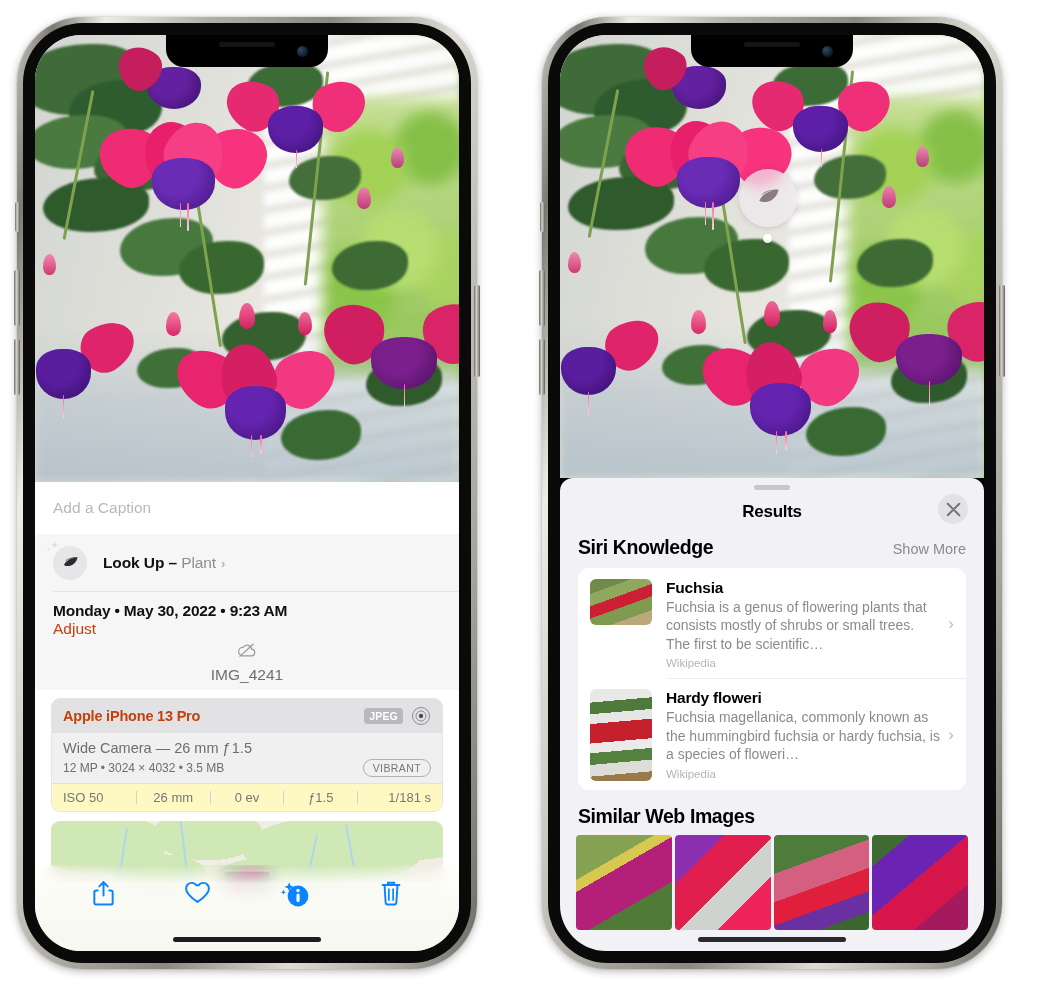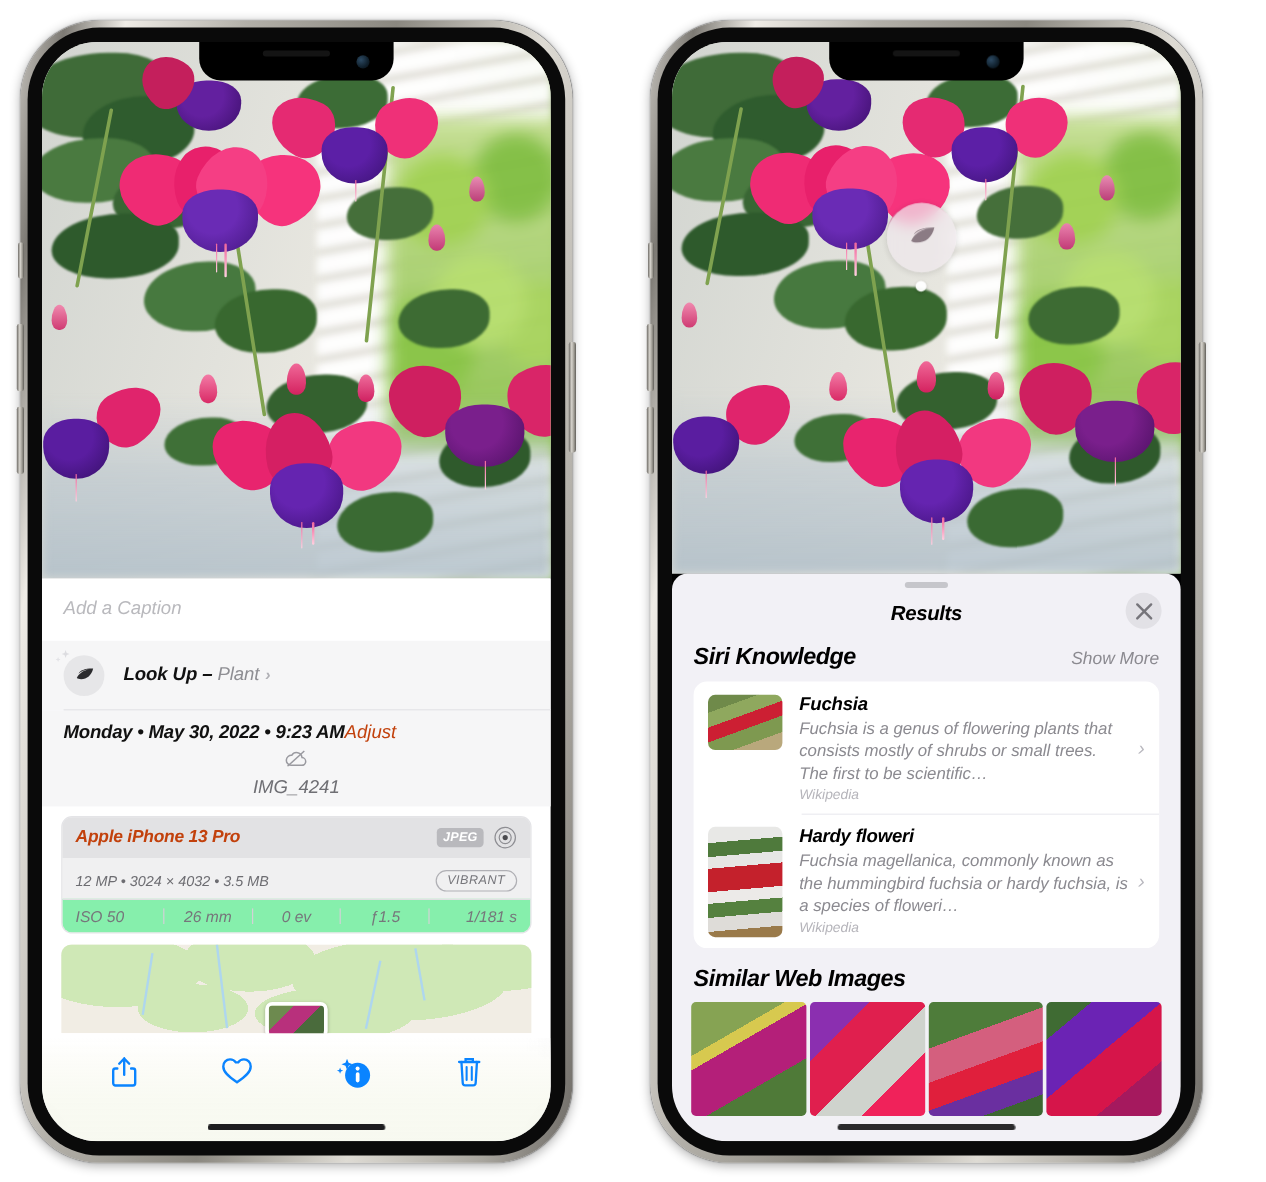--- a/index.html
+++ b/index.html
@@ -9,7 +9,7 @@
     font-family: "Liberation Sans", sans-serif;
     overflow: hidden;
   }
-  .stage { position: relative; width: 1055px; height: 730px; font-style: italic; }
+  .stage { position: relative; width: 1055px; height: 730px; }
 
   
   .phone { position: absolute; width: 460px; height: 952px; }

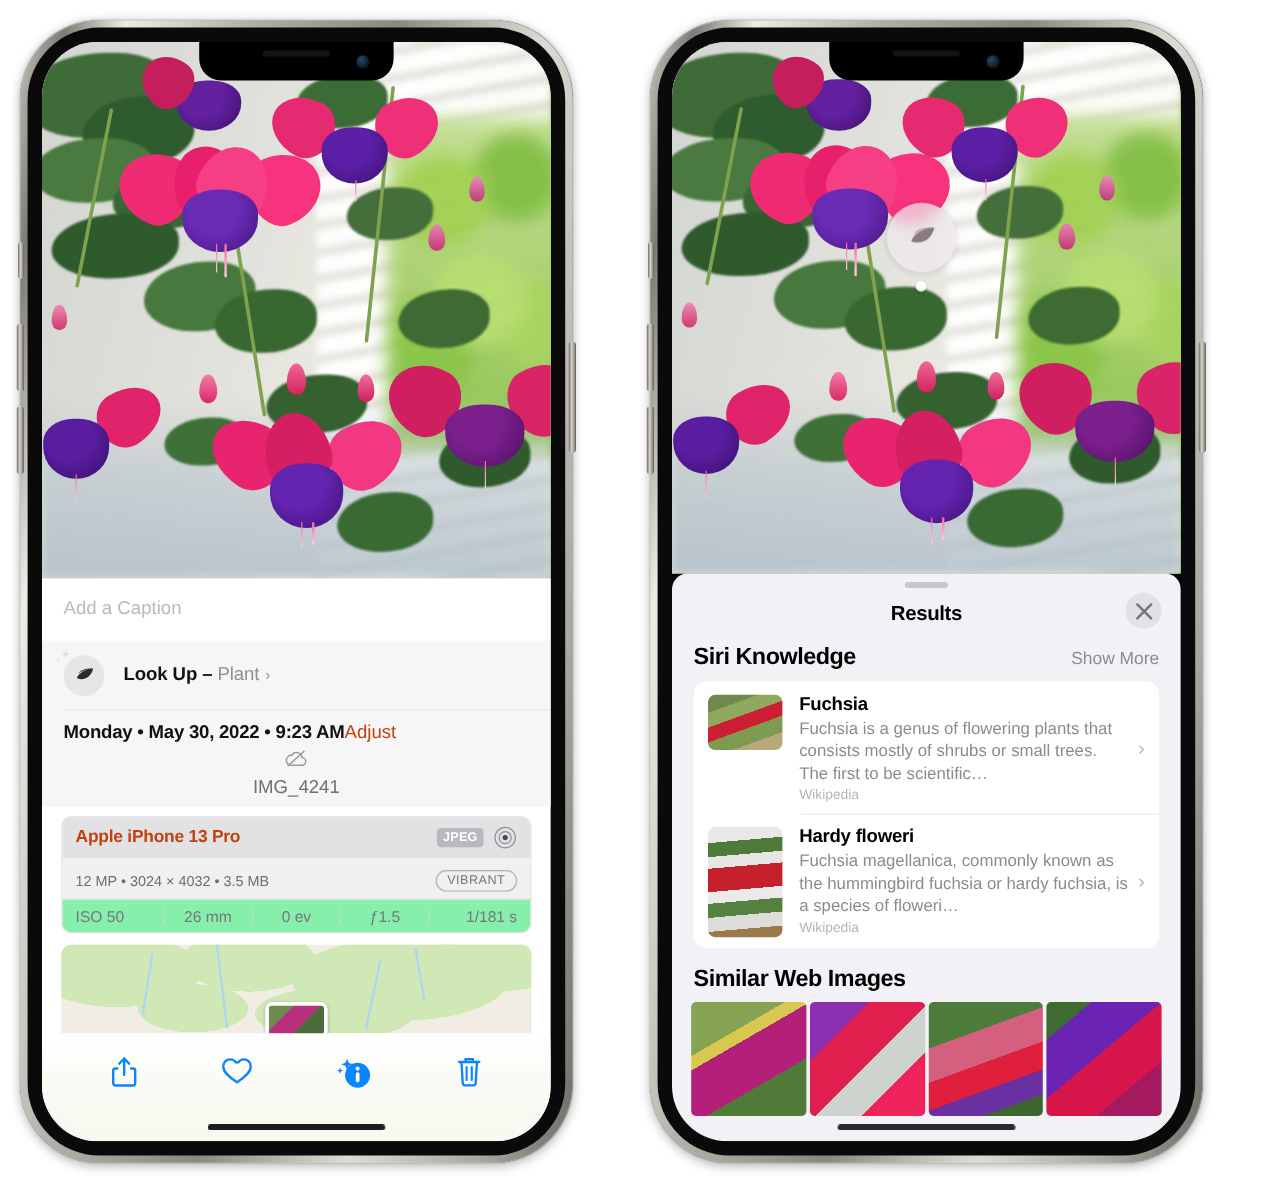--- a/index.html
+++ b/index.html
@@ -120,7 +120,7 @@
   .chev-sm { margin-left:5px; color:#b0b0b5; font-size:13px; font-weight:600; }
 
   .meta-block { background:#f6f6f7; padding:10px 18px 6px 18px; }
-  .meta-line1 { display:flex; align-items:baseline; justify-content:flex-start; }
+  .meta-line1 { display:flex; align-items:baseline; justify-content:flex-start;flex-direction:column; }
   .meta-date { font-size:15.5px; font-weight:700; color:#111; letter-spacing:-.2px; }
   .adjust { font-size:15.5px; color:#c2410c; }
   .meta-line2 { display:flex; align-items:center; gap:9px; margin-top:5px;flex-direction:column; }

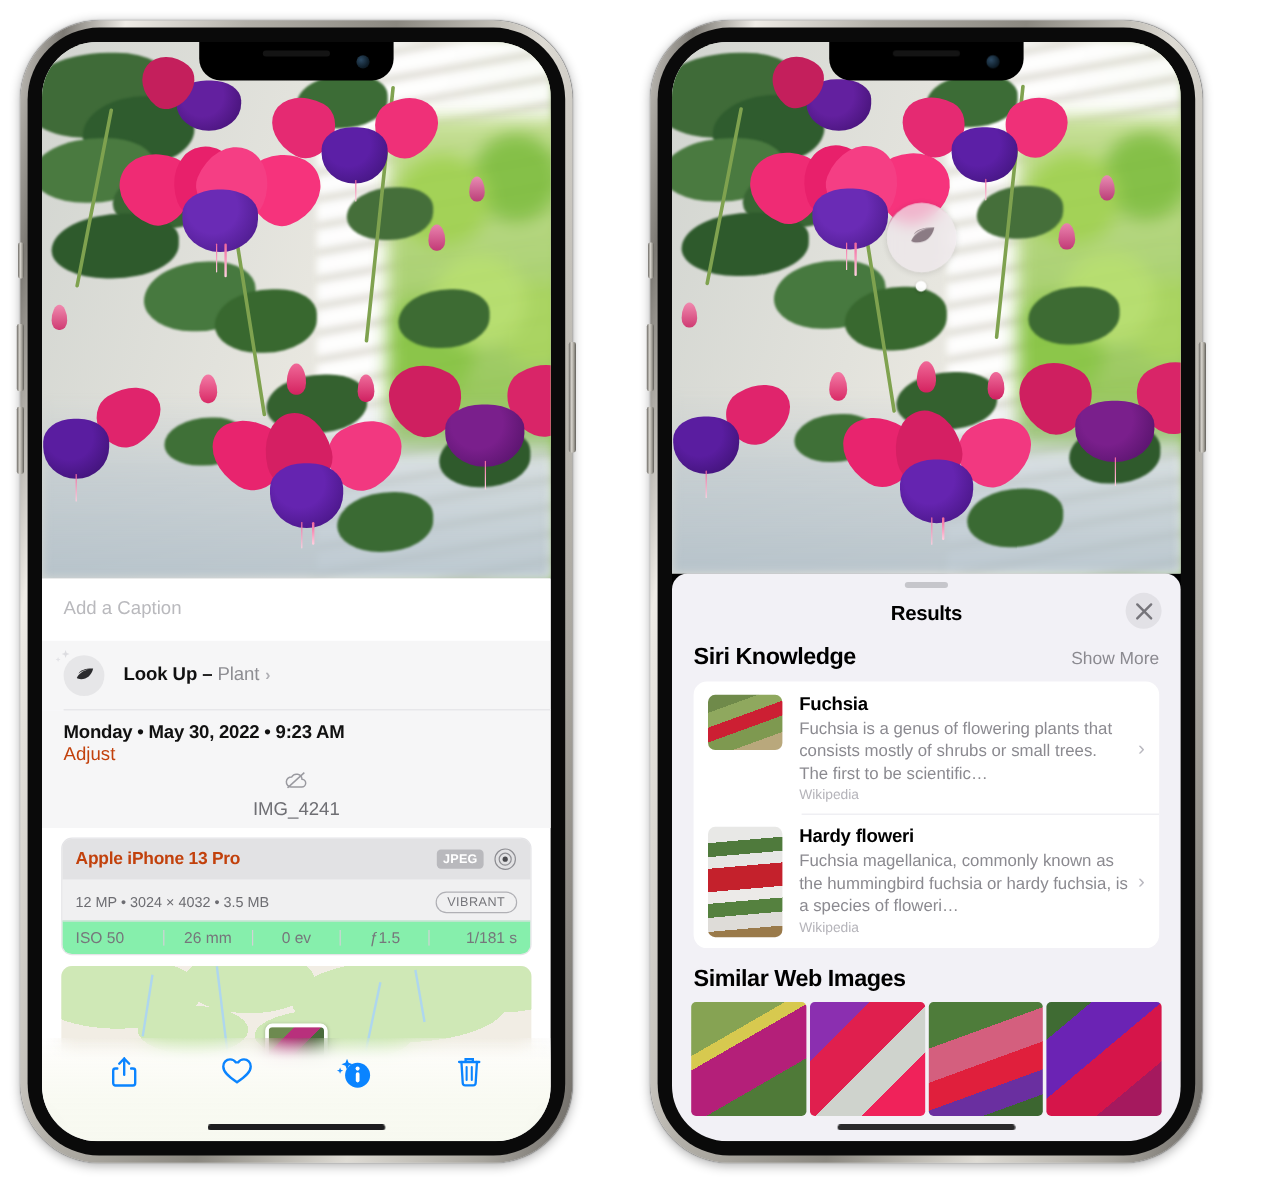--- a/index.html
+++ b/index.html
@@ -347,6 +347,7 @@
             </span>
           </div>
           <div class="exif-body">
+            <div class="exif-lens">Wide Camera — 26 mm ƒ 1.5</div>
             <div class="exif-size-row">
               <span class="exif-size">12 MP • 3024 × 4032 • 3.5 MB</span>
               <span class="vibrant">VIBRANT</span>

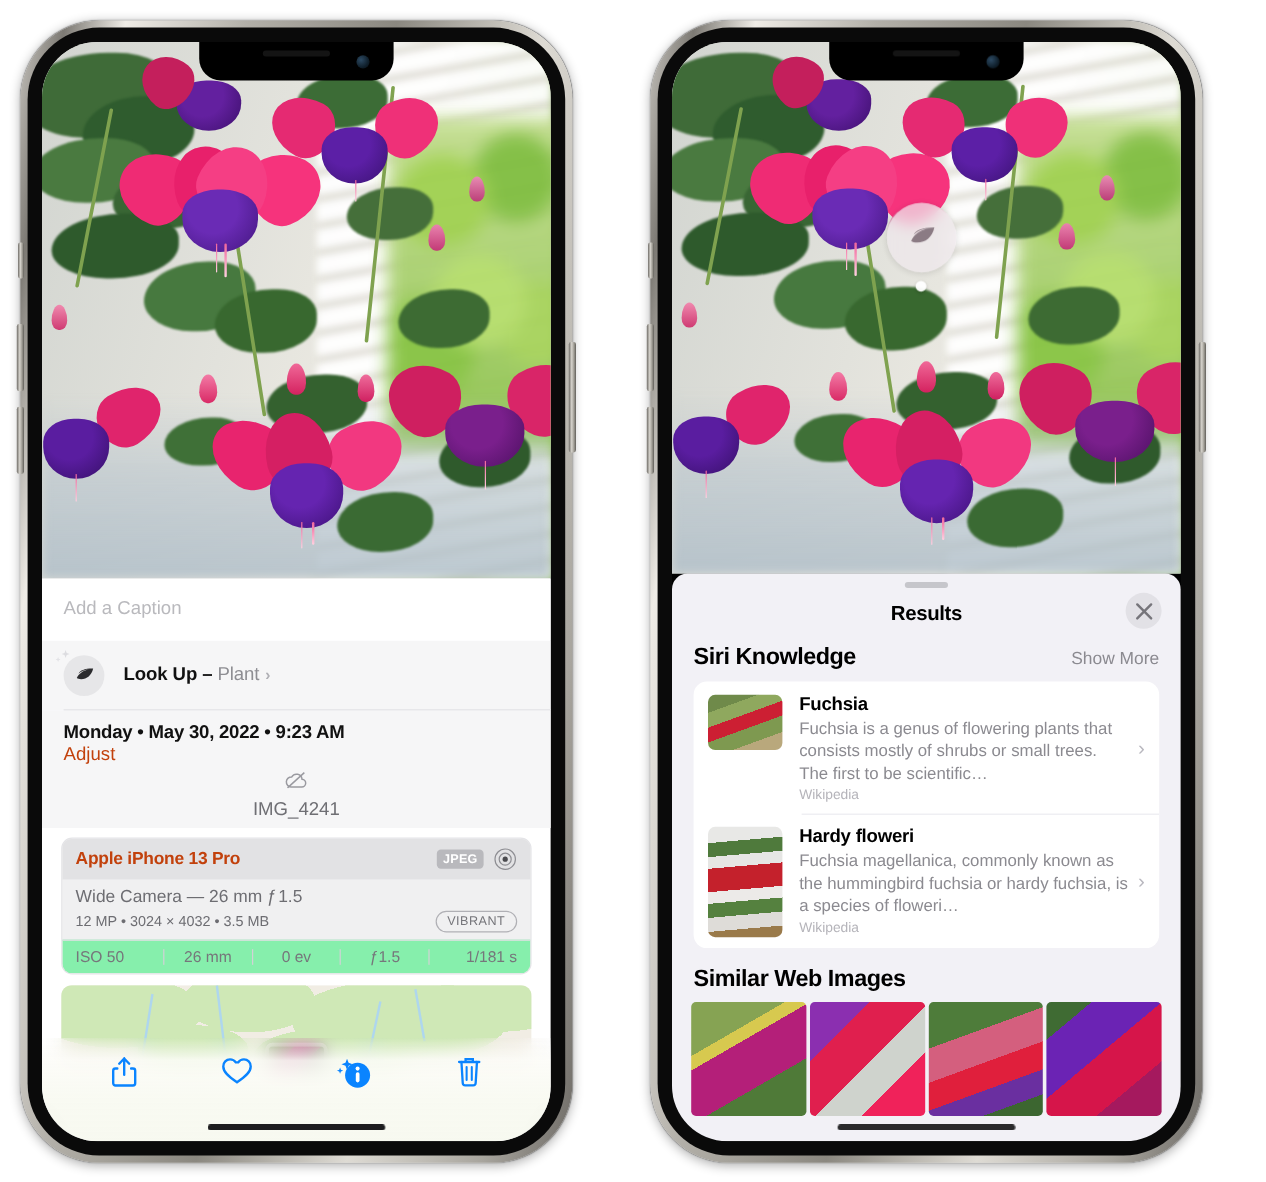--- a/index.html
+++ b/index.html
@@ -142,7 +142,7 @@
   .exif-size { font-size:12px; color:#6d6d72; }
   .vibrant { border:1px solid #b0b0b5; color:#76767b; font-size:10.5px; border-radius:9px; padding:2px 9px; letter-spacing:.4px; }
   .exif-foot {
-    display:flex; align-items:center; border-top:1px solid #e0e0e3; padding:6px 11px; background:#86efac;
+    display:flex; align-items:center; border-top:1px solid #e0e0e3; padding:6px 11px; background:#fef9c3;
   }
   .exif-foot span { flex:1; text-align:center; font-size:13px; color:#76767b; }
   .exif-foot span:first-child { text-align:left; }

